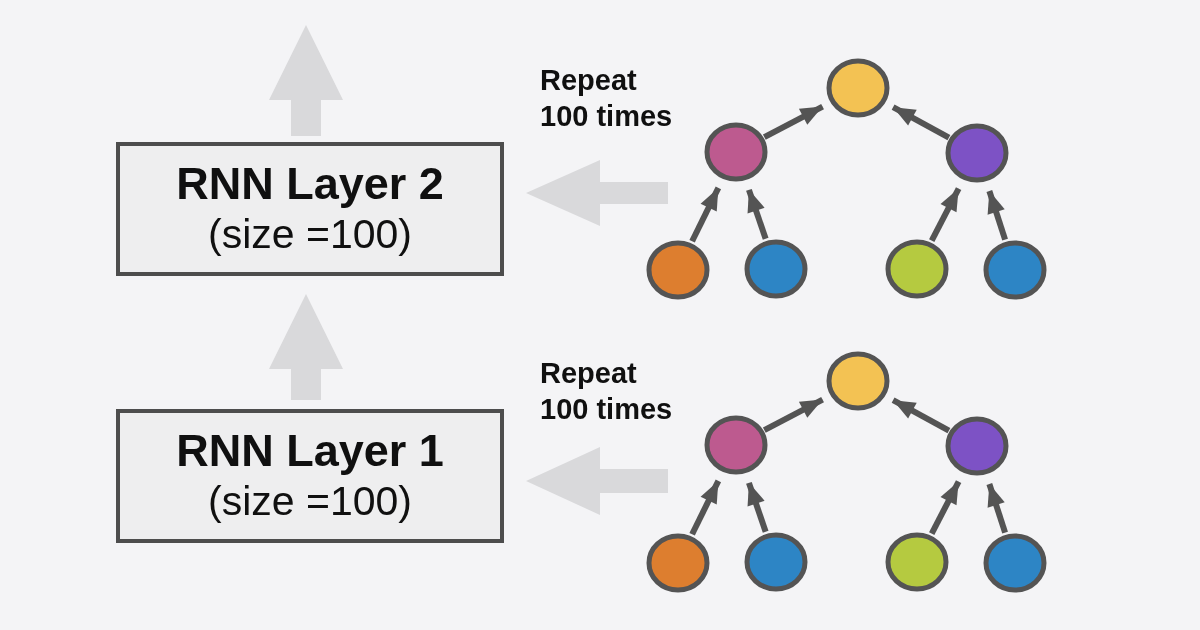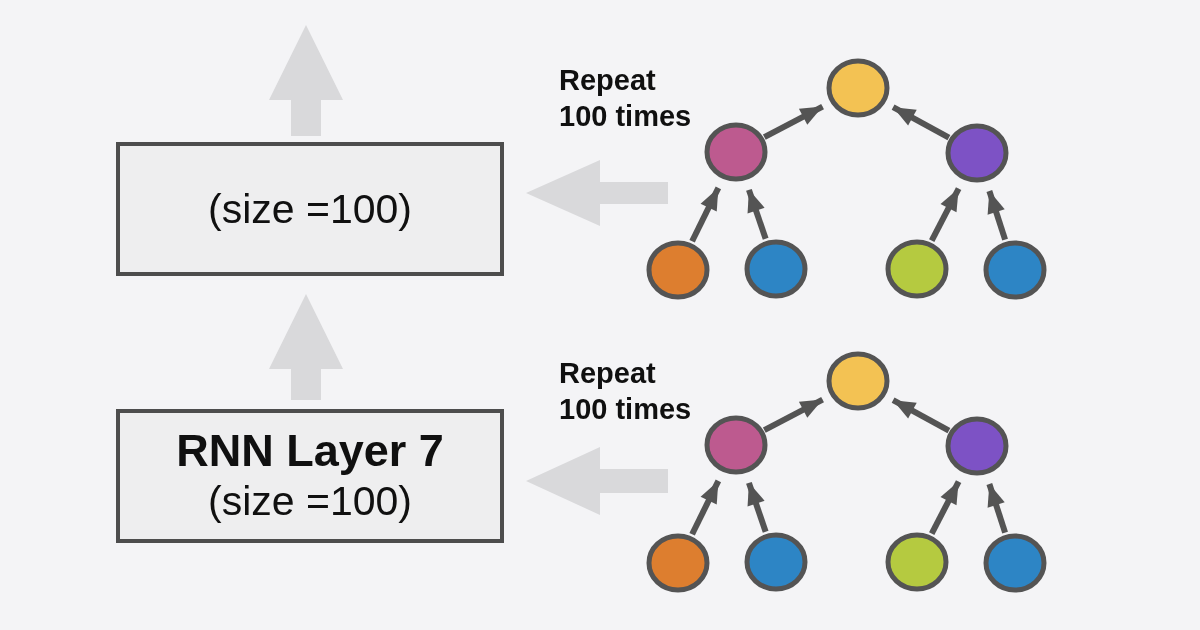--- a/index.html
+++ b/index.html
@@ -26,7 +26,7 @@
   .layer-title{font-size:45px; font-weight:700; line-height:1.08;}
   .layer-subtitle{font-size:41px; font-weight:400; line-height:1.15; margin-top:2px;}
   .repeat-label{
-    position:absolute; left:559px;
+    position:absolute; left:540px;
     font-size:29px; font-weight:700; line-height:36px;
     color:var(--text); white-space:pre-line;
   }

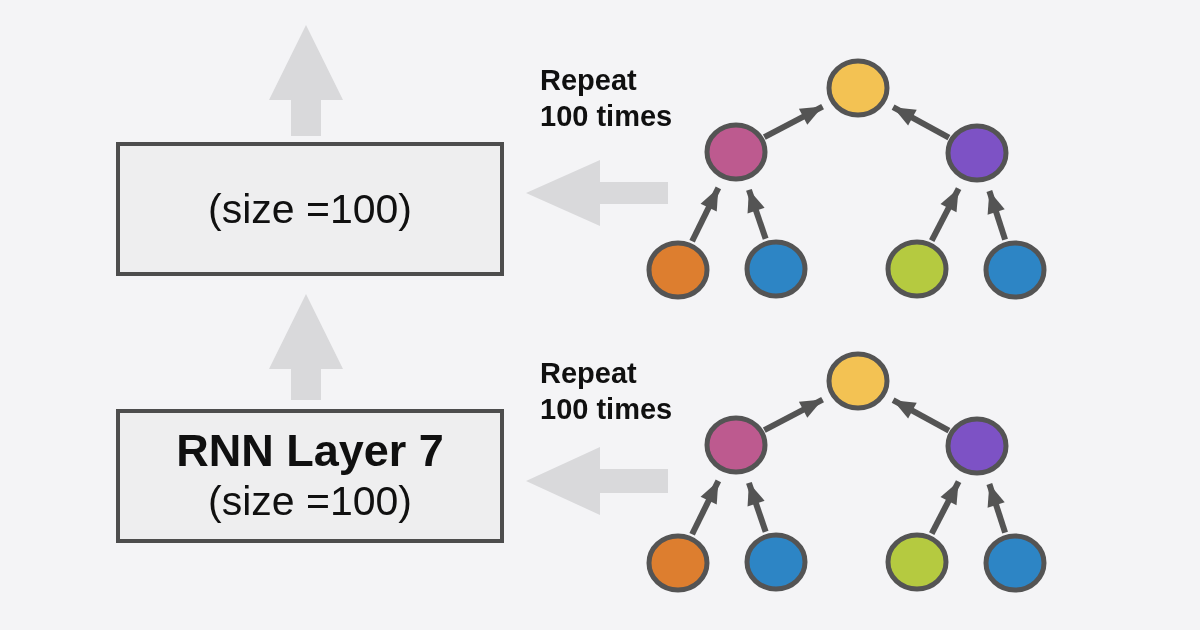--- a/index.html
+++ b/index.html
@@ -81,6 +81,7 @@
     </svg>
 
   <div class="layer-box box-layer2">
+    <div class="layer-title">RNN Layer 2</div>
     <div class="layer-subtitle">(size =100)</div>
   </div>
 

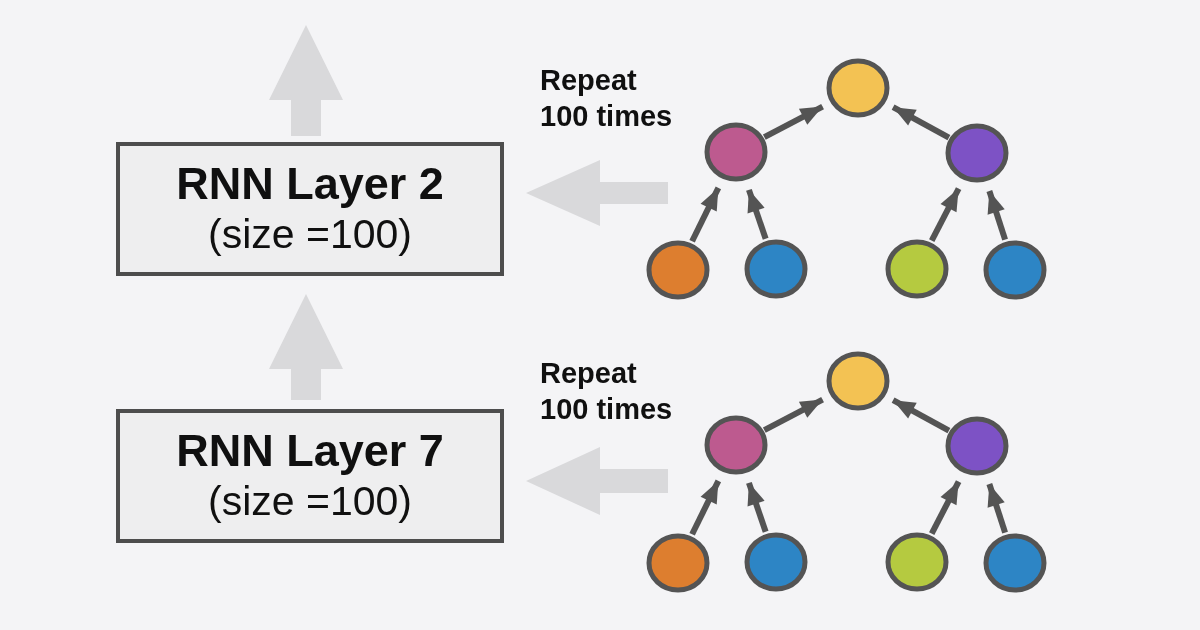--- a/index.html
+++ b/index.html
@@ -86,7 +86,7 @@
   </div>
 
   <div class="layer-box box-layer1">
-    <div class="layer-title">RNN Layer 7</div>
+    <div class="layer-title">RNN Layer 1</div>
     <div class="layer-subtitle">(size =100)</div>
   </div>
 

